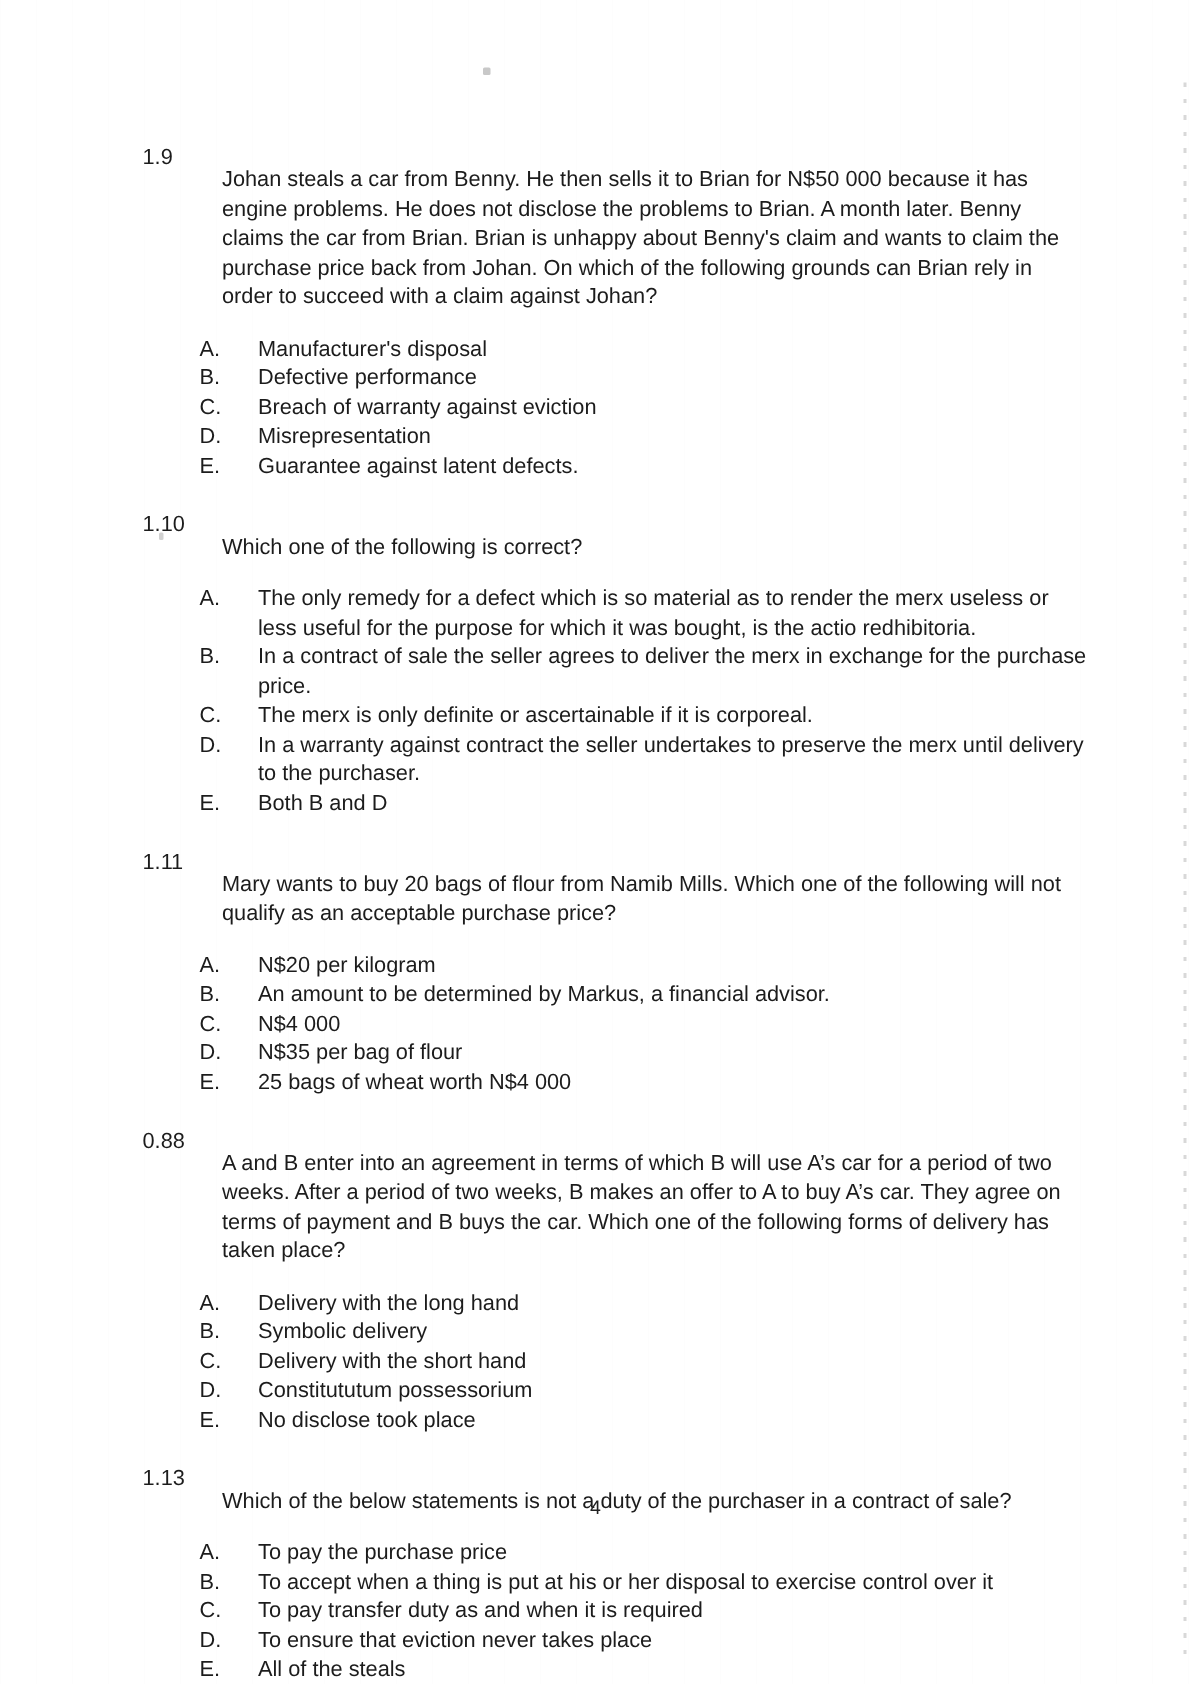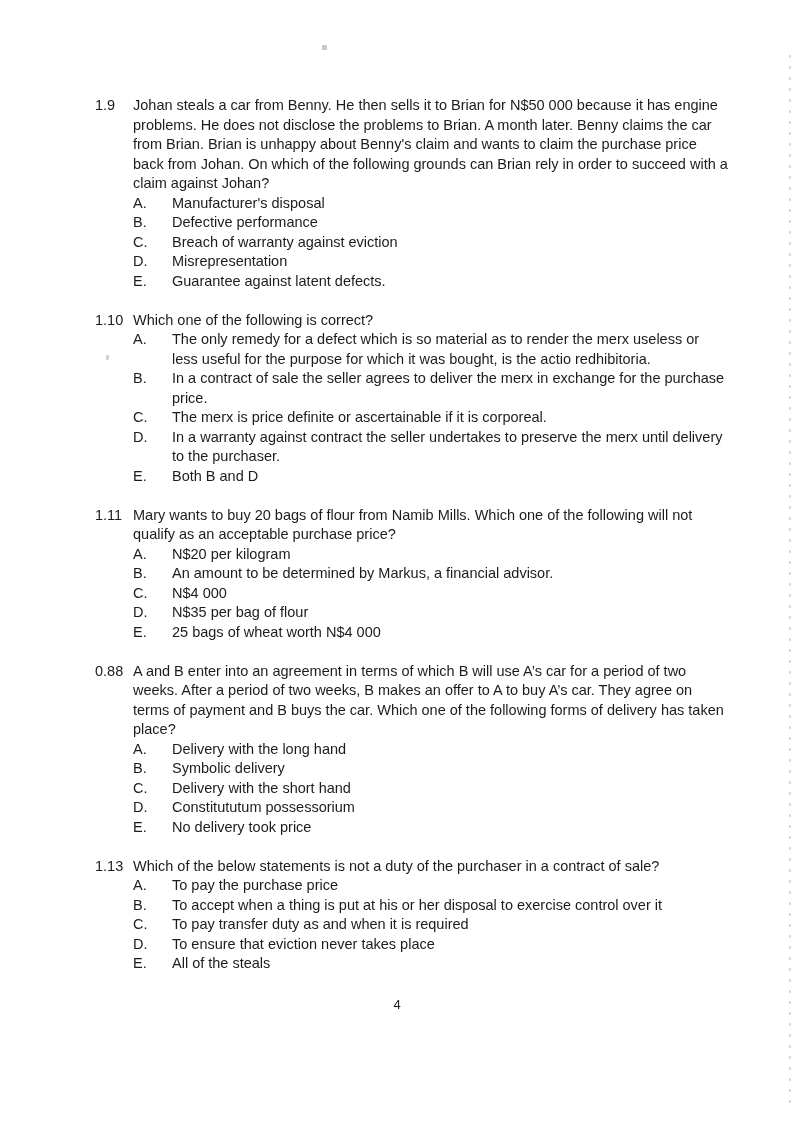--- a/index.html
+++ b/index.html
@@ -41,7 +41,7 @@
     white-space: nowrap;
   }
   .prompt {
-    margin: 0;
+    margin: 15px;
   }
   .option {
     display: grid;

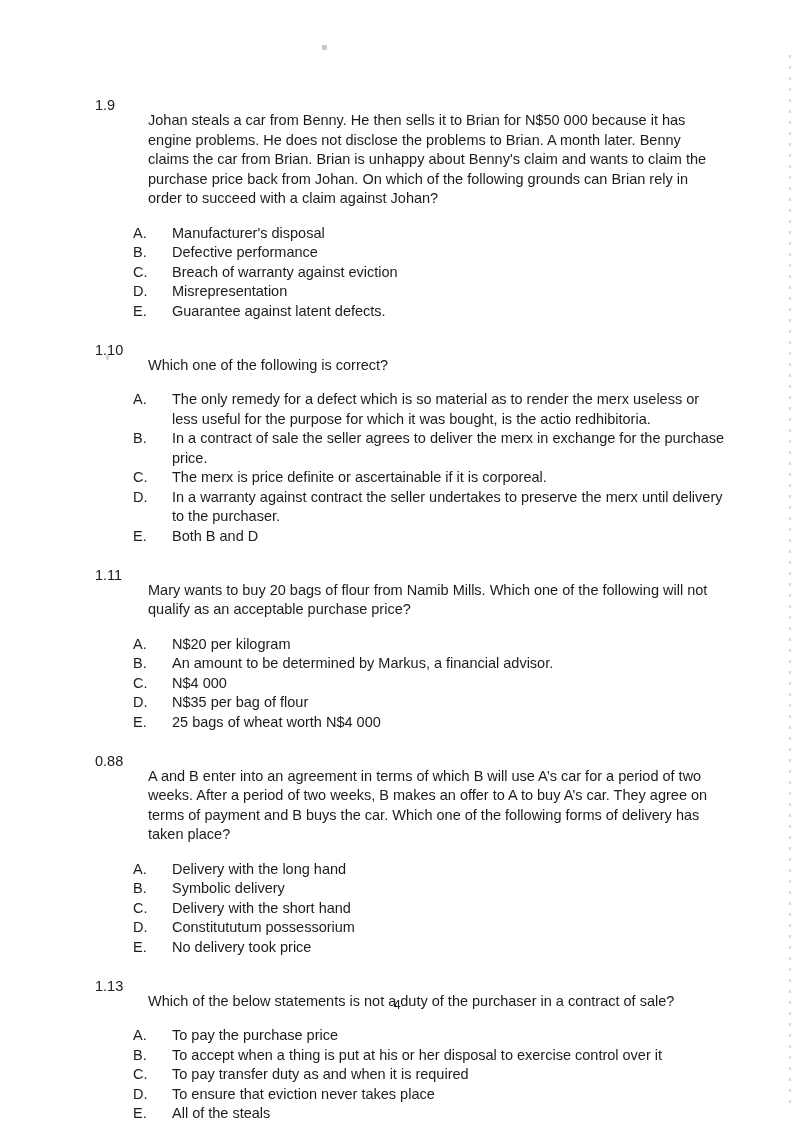--- a/index.html
+++ b/index.html
@@ -140,7 +140,7 @@
           </div>
           <div class="option">
             <span class="opt-letter">C.</span>
-            <span class="opt-text"><span>The </span><span class="it">merx</span><span> is price definite or ascertainable if it is corporeal.</span></span>
+            <span class="opt-text"><span>The </span><span class="it">merx</span><span> is only definite or ascertainable if it is corporeal.</span></span>
           </div>
           <div class="option">
             <span class="opt-letter">D.</span>

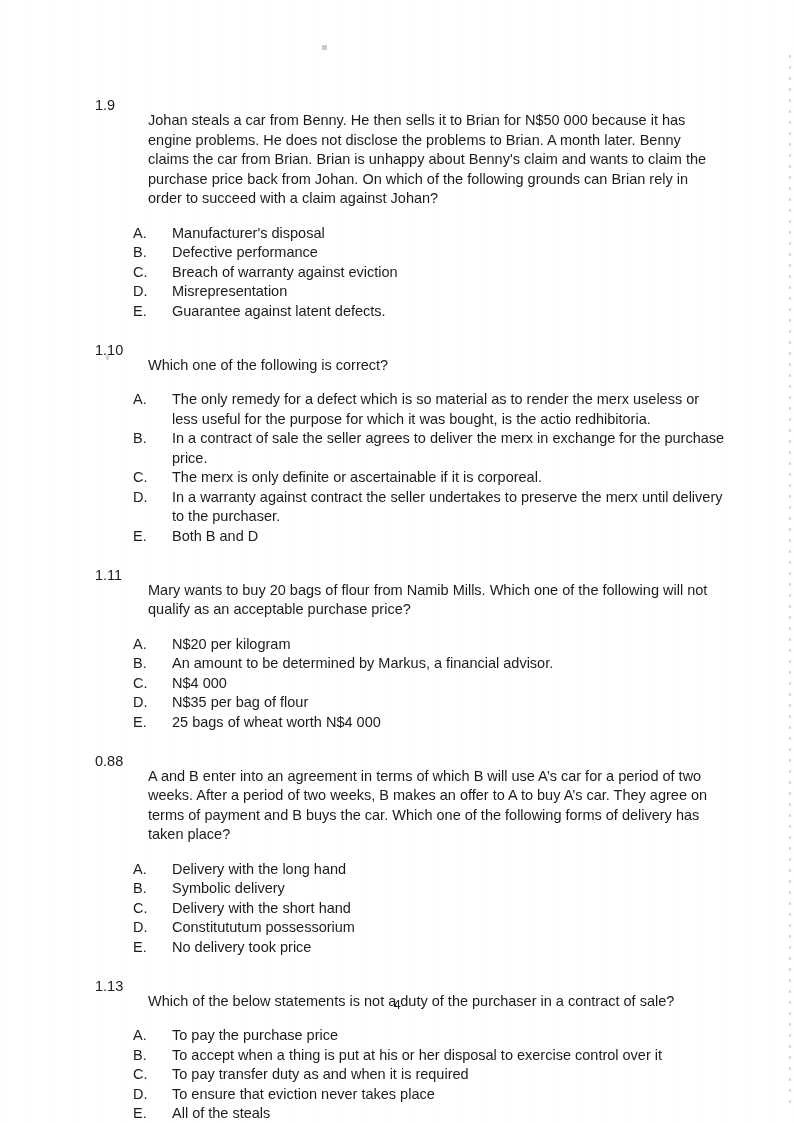--- a/index.html
+++ b/index.html
@@ -200,7 +200,7 @@
           </div>
           <div class="option">
             <span class="opt-letter">E.</span>
-            <span class="opt-text"><span>No delivery took price</span></span>
+            <span class="opt-text"><span>No disclose took place</span></span>
           </div>
         </div>
       </section>

